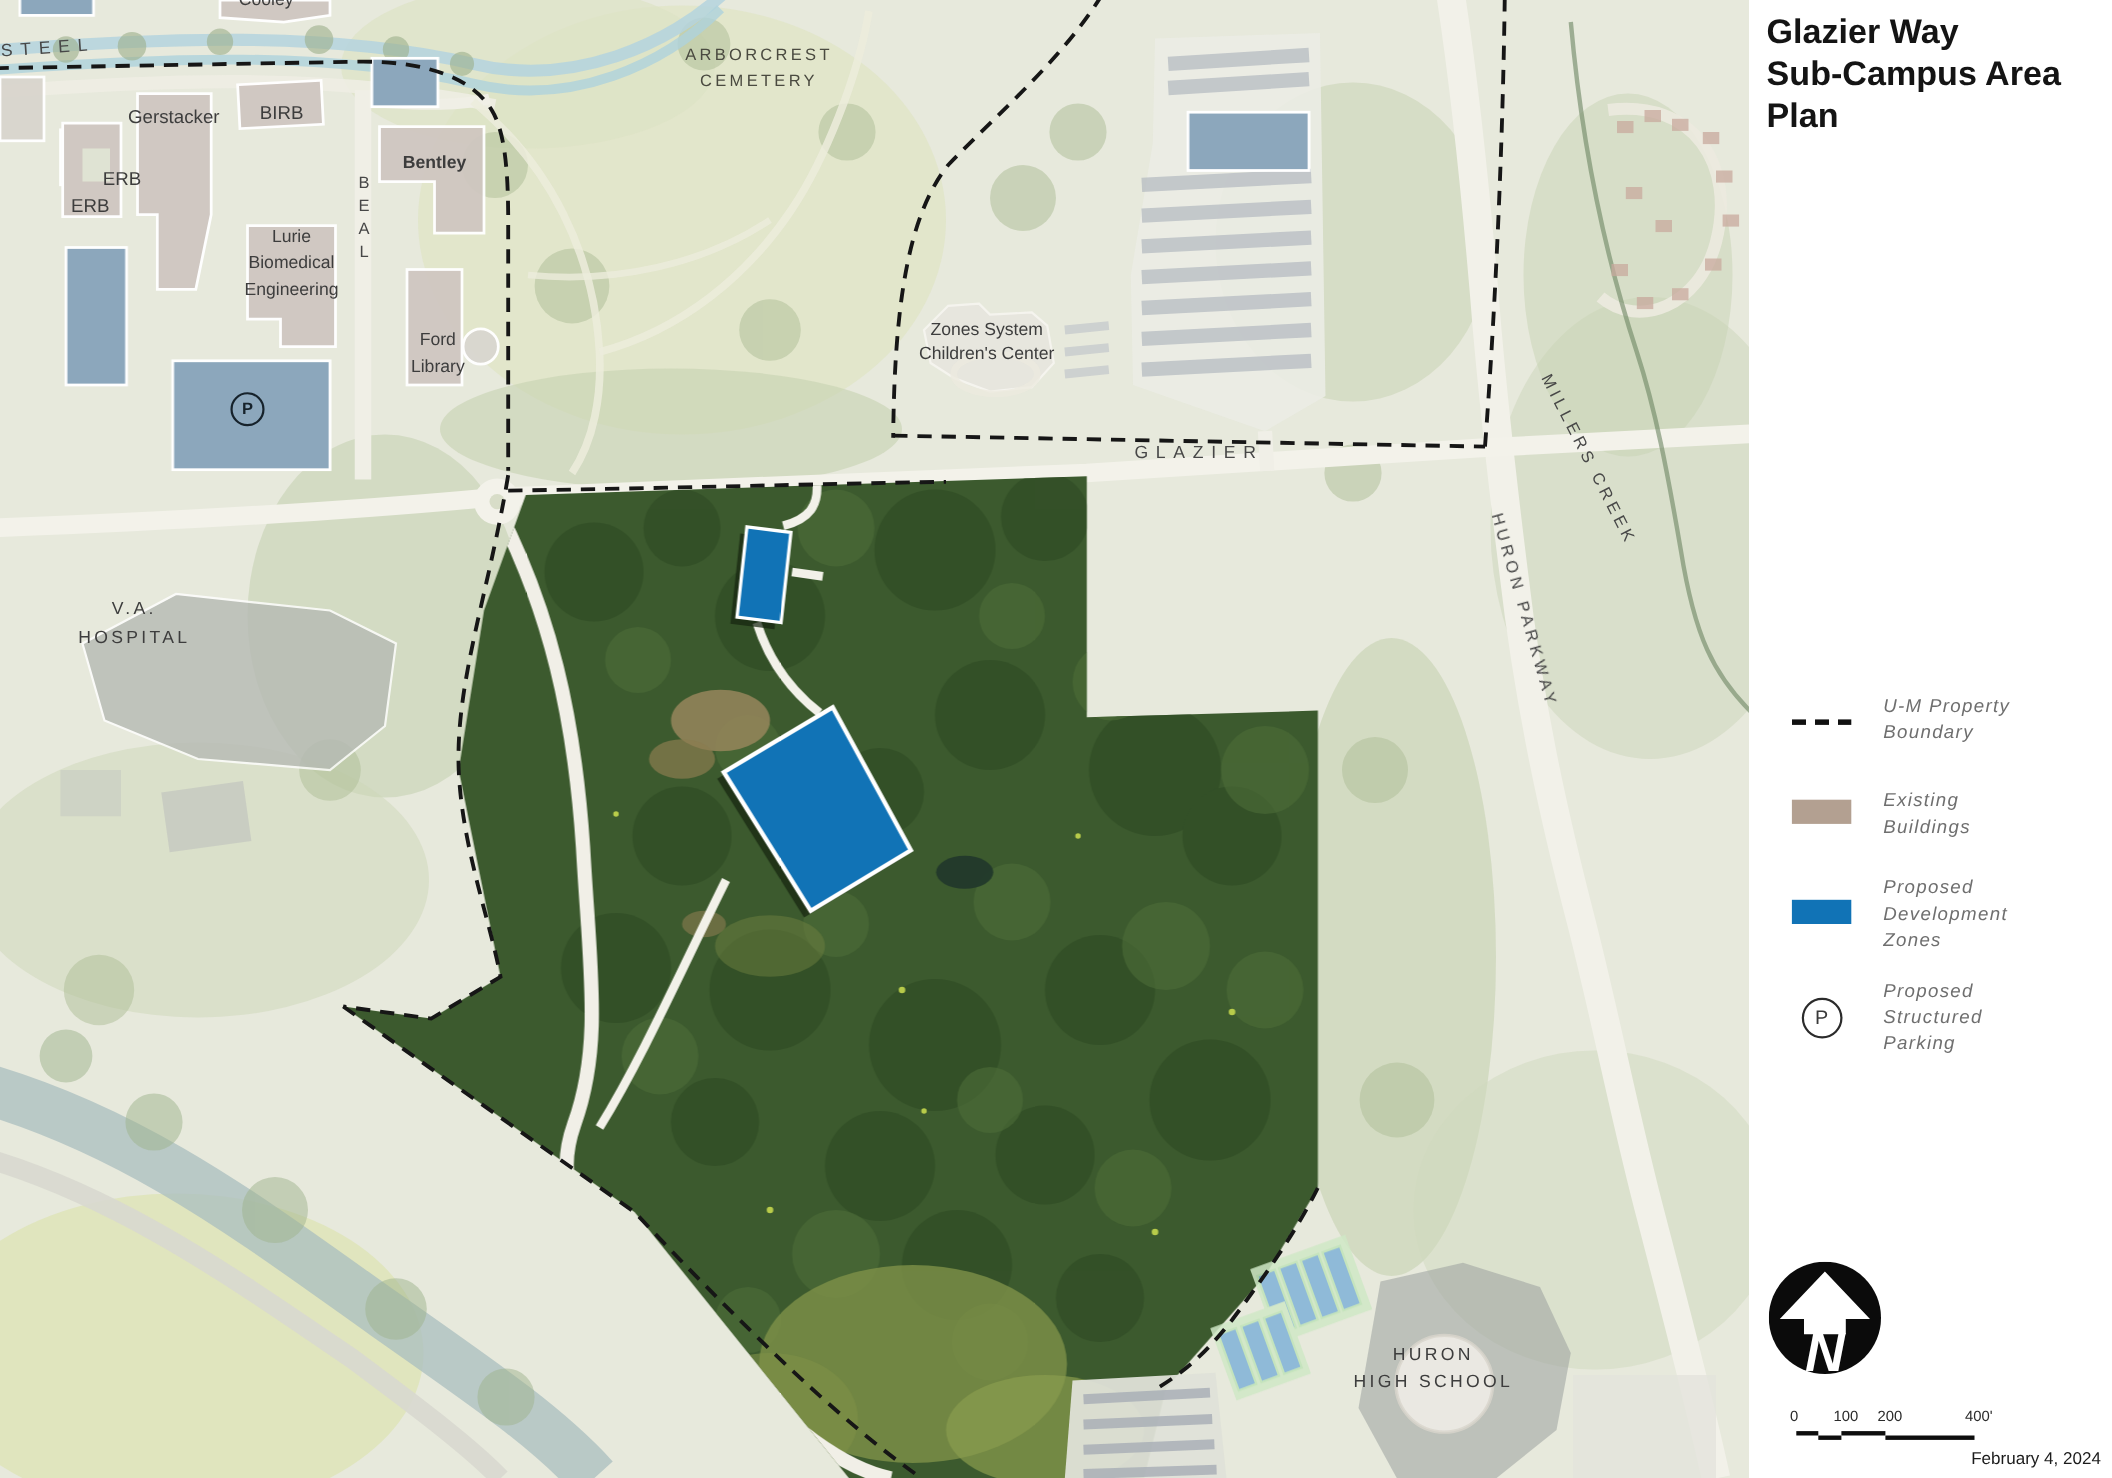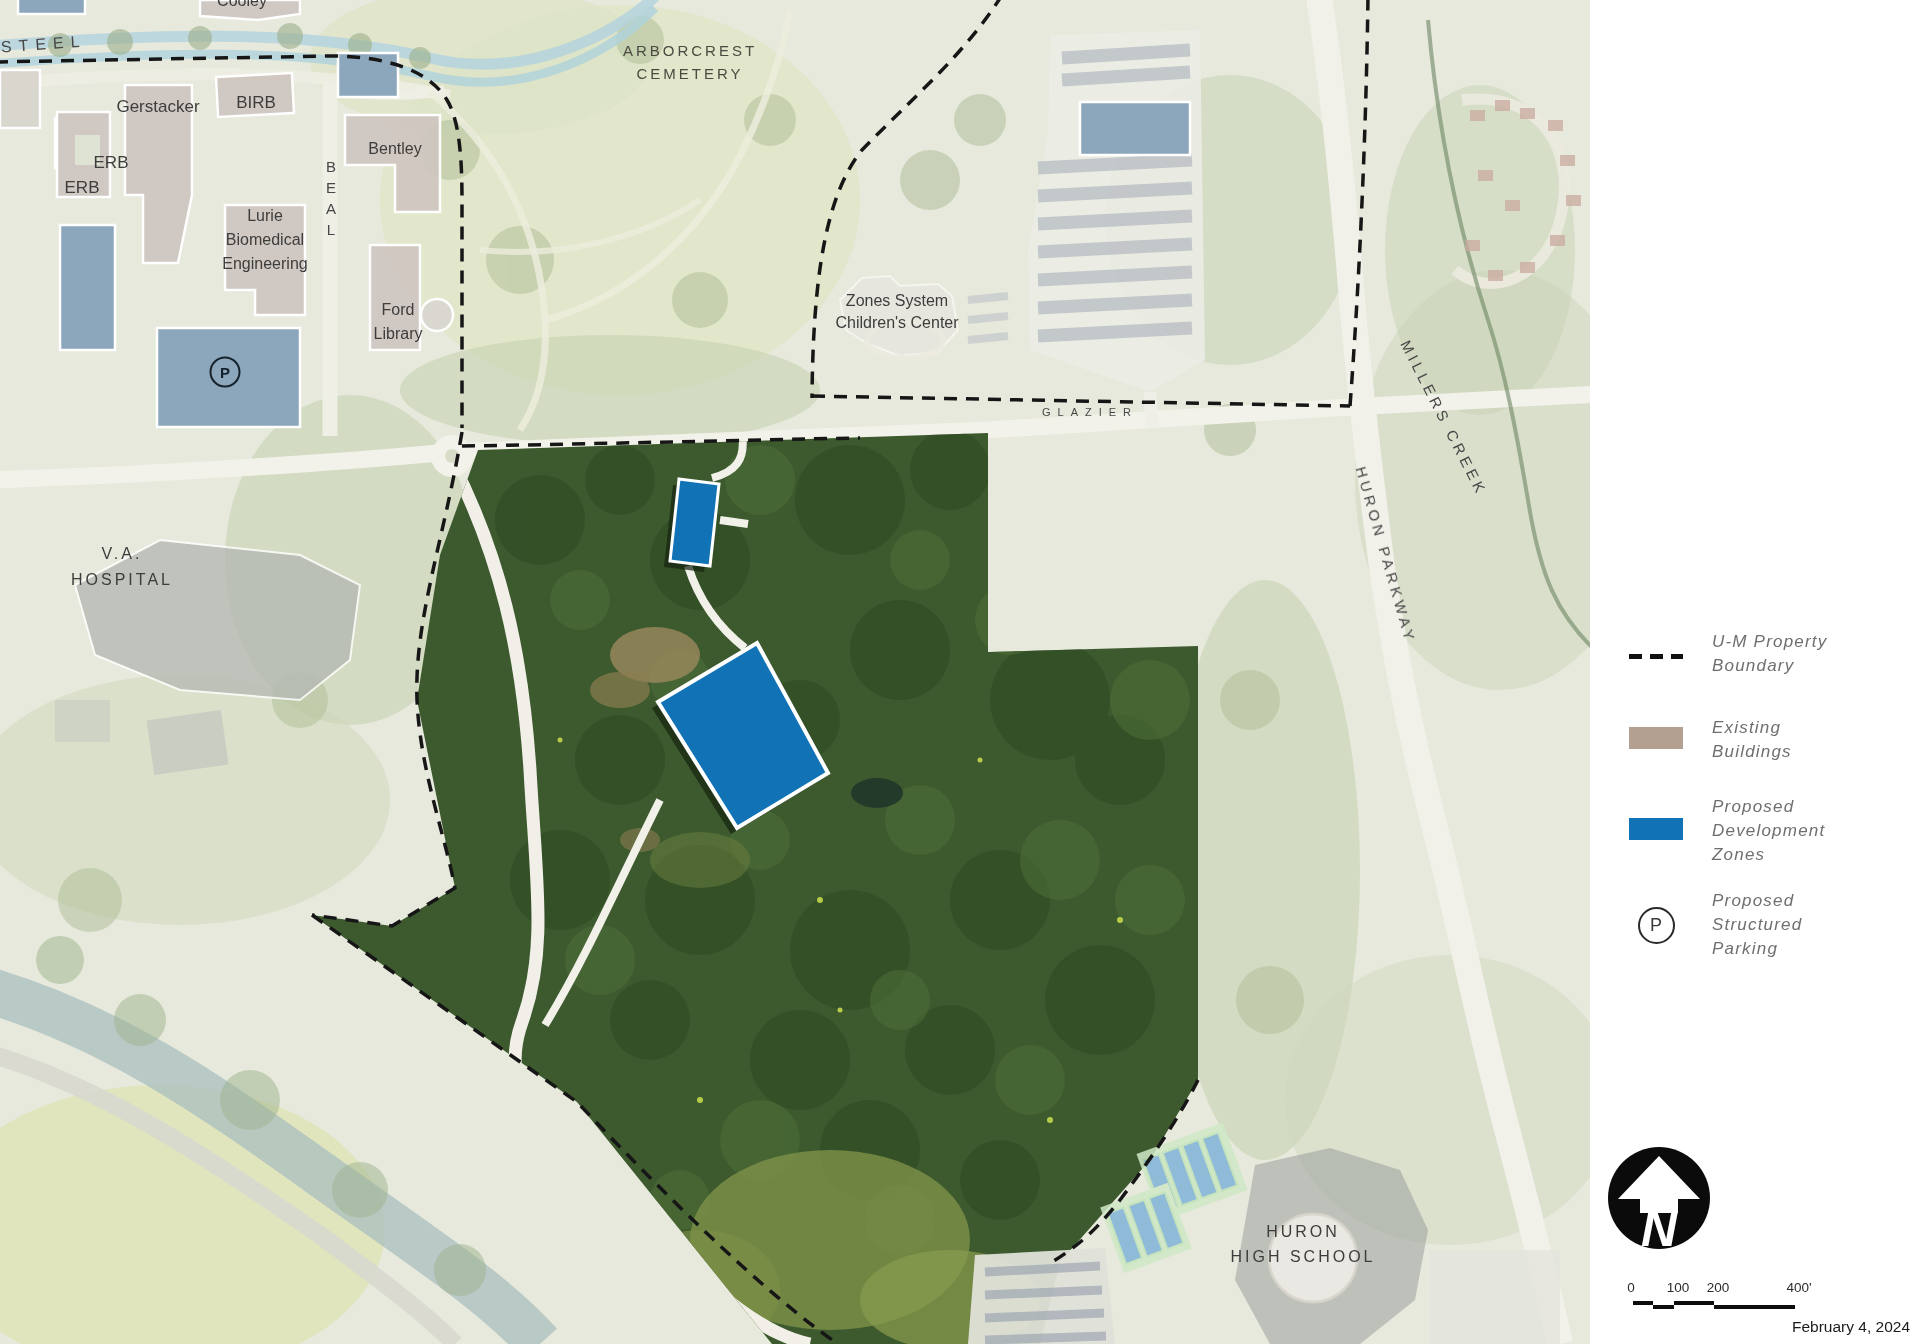--- a/index.html
+++ b/index.html
@@ -335,6 +335,9 @@
   </div>
 
   <aside class="panel">
+    <h1>Glazier Way
+Sub-Campus Area
+Plan</h1>
 
     <div class="legend-row" style="top:630px;">
       <div class="legend-icon" style="top:24px;">

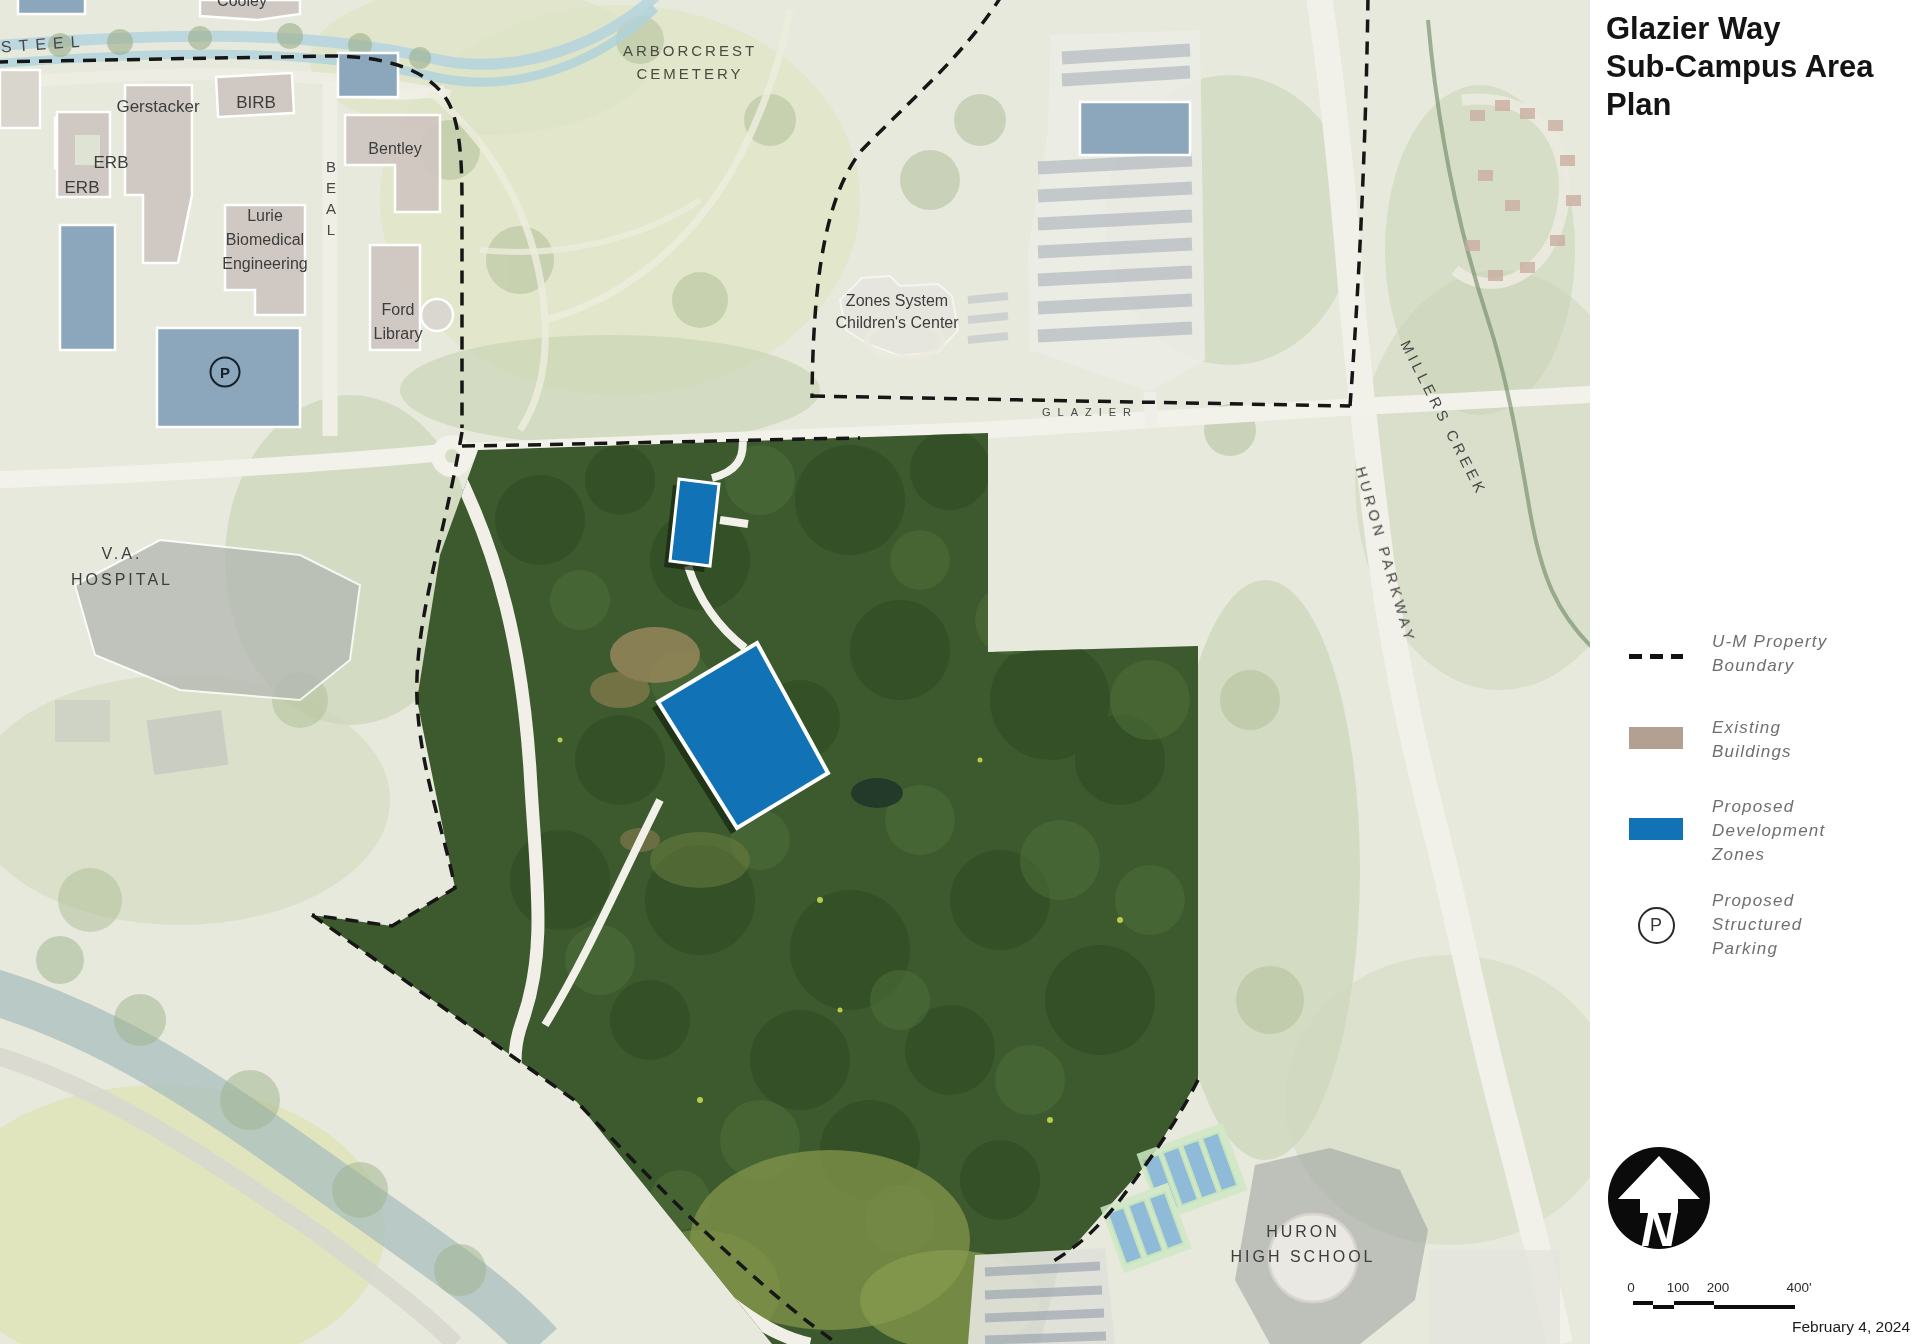--- a/index.html
+++ b/index.html
@@ -313,7 +313,7 @@
     <div class="mlabel" style="left:256px;top:103px;font-size:17px;">BIRB</div>
     <div class="mlabel" style="left:111px;top:163px;font-size:17px;">ERB</div>
     <div class="mlabel" style="left:82px;top:188px;font-size:17px;">ERB</div>
-    <div class="mlabel" style="left:395px;top:149px;font-size:16px;">Bentley</div>
+    <div class="mlabel" style="left:395px;top:149px;font-size:16px;font-weight:bold;">Bentley</div>
     <div class="mlabel" style="left:265px;top:240px;font-size:16px;line-height:1.5;">Lurie
 Biomedical
 Engineering</div>

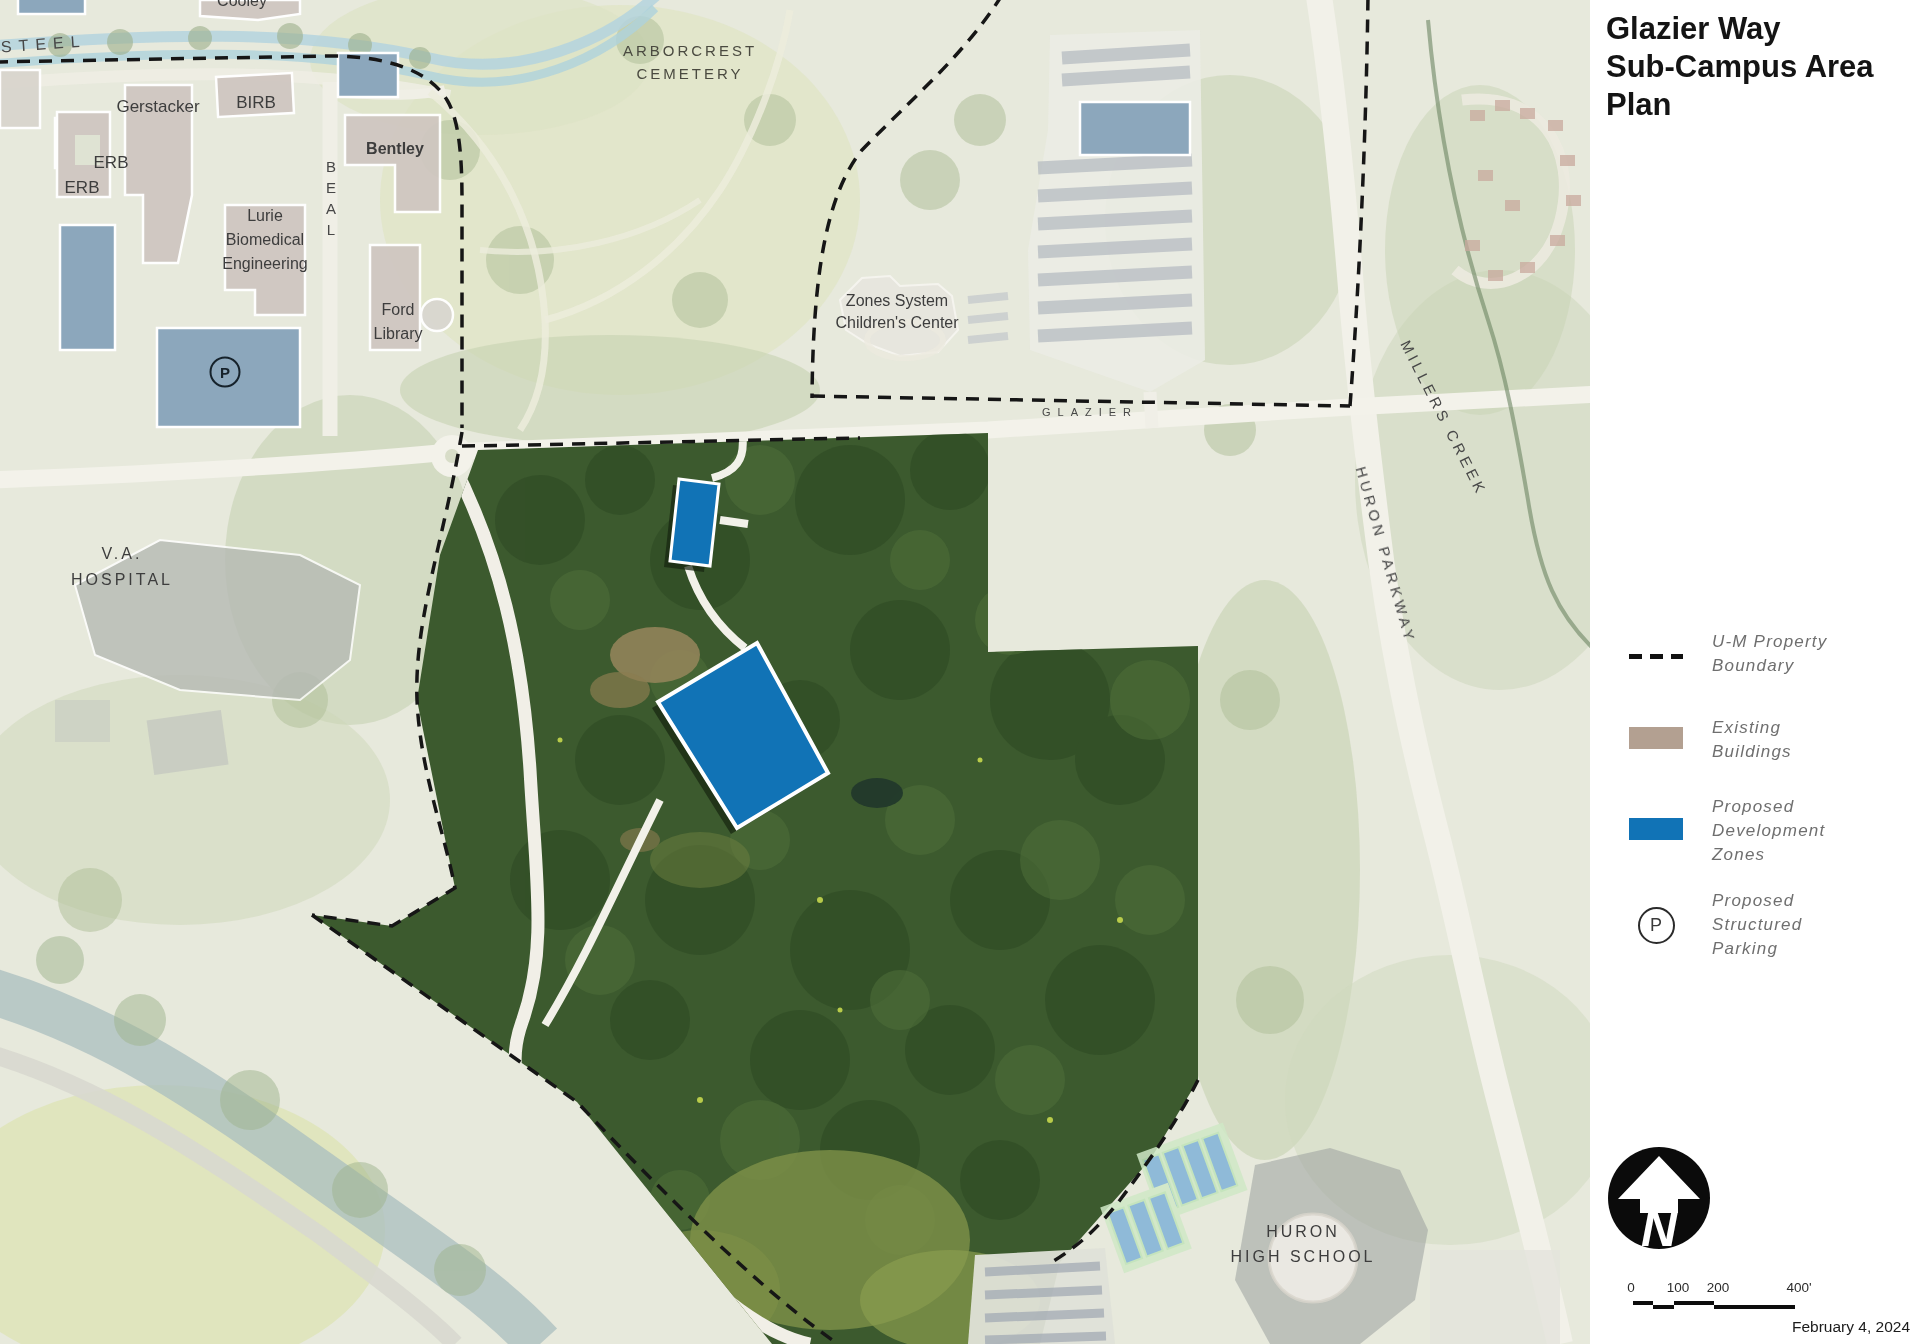--- a/index.html
+++ b/index.html
@@ -324,7 +324,7 @@
 CEMETERY</div>
     <div class="mlabel" style="left:897px;top:312px;font-size:16px;line-height:1.4;">Zones System
 Children's Center</div>
-    <div class="mlabel road-label" style="left:1090px;top:413px;font-size:11px;letter-spacing:7px;">GLAZIER</div>
+    <div class="mlabel road-label" style="left:1090px;top:413px;font-size:16px;letter-spacing:7px;">GLAZIER</div>
     <div class="mlabel road-label" style="left:1444px;top:418px;font-size:15px;letter-spacing:4px;transform:translate(-50%,-50%) rotate(63deg);white-space:nowrap;">MILLERS CREEK</div>
     <div class="mlabel road-label" style="left:1386px;top:555px;font-size:15px;letter-spacing:4px;transform:translate(-50%,-50%) rotate(74deg);white-space:nowrap;">HURON PARKWAY</div>
     <div class="mlabel" style="left:122px;top:567px;font-size:16px;letter-spacing:3px;line-height:1.6;text-align:center;">V.A.

